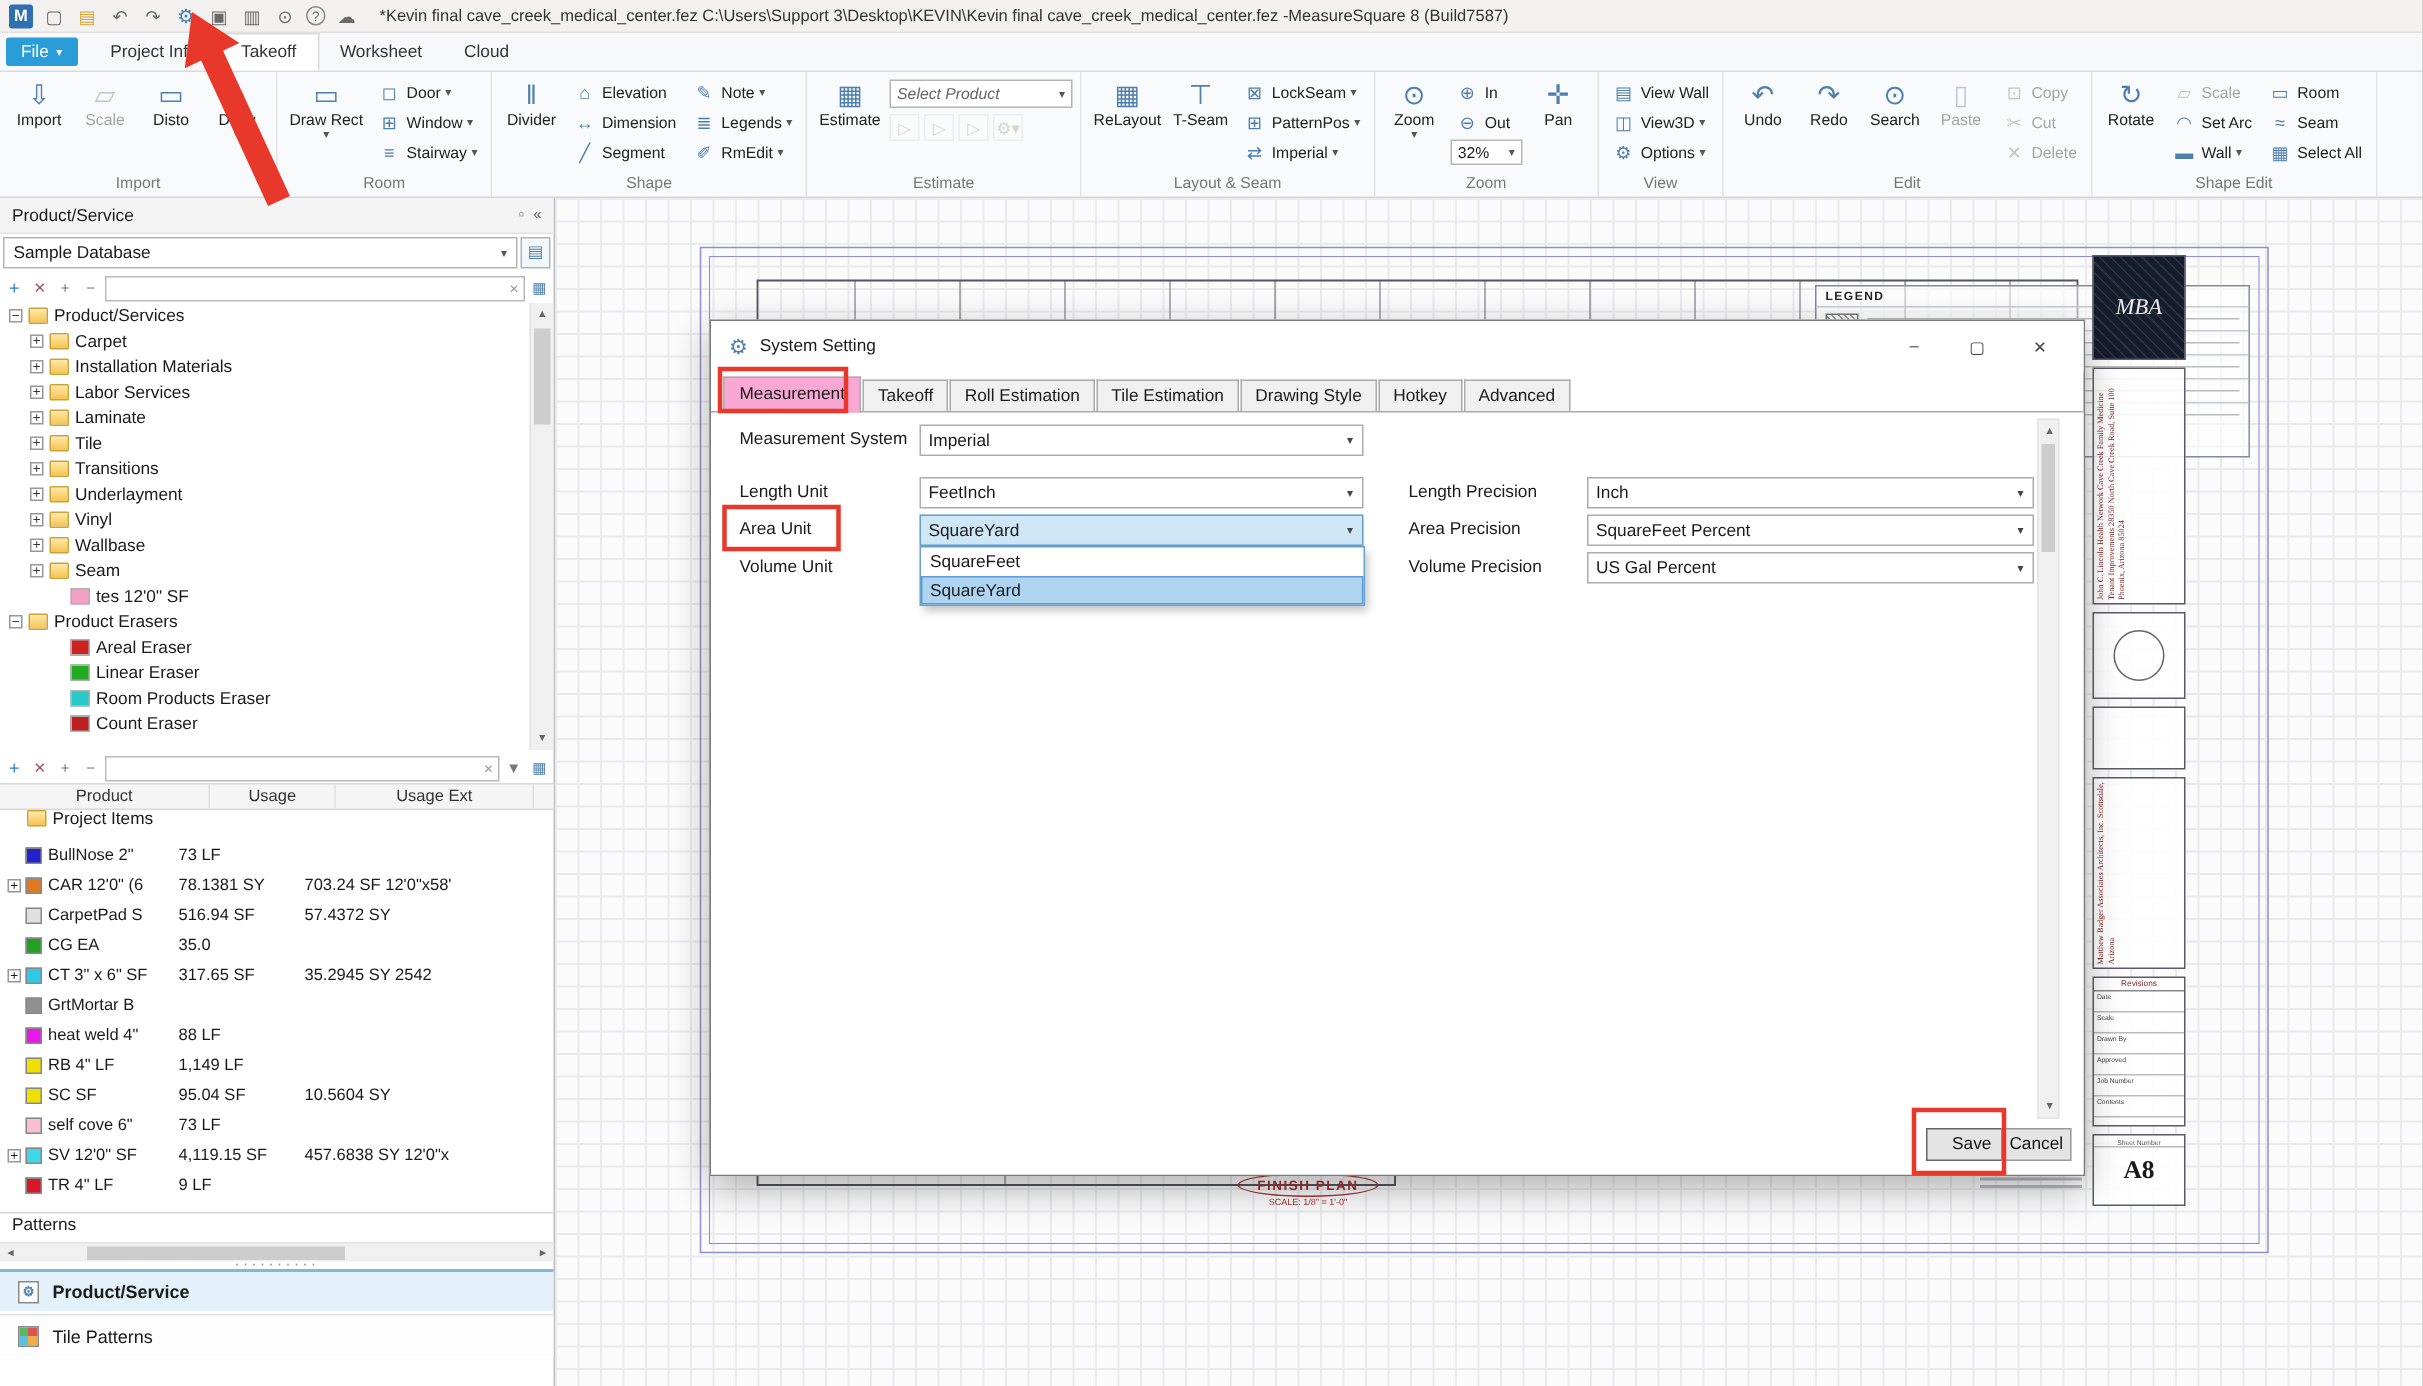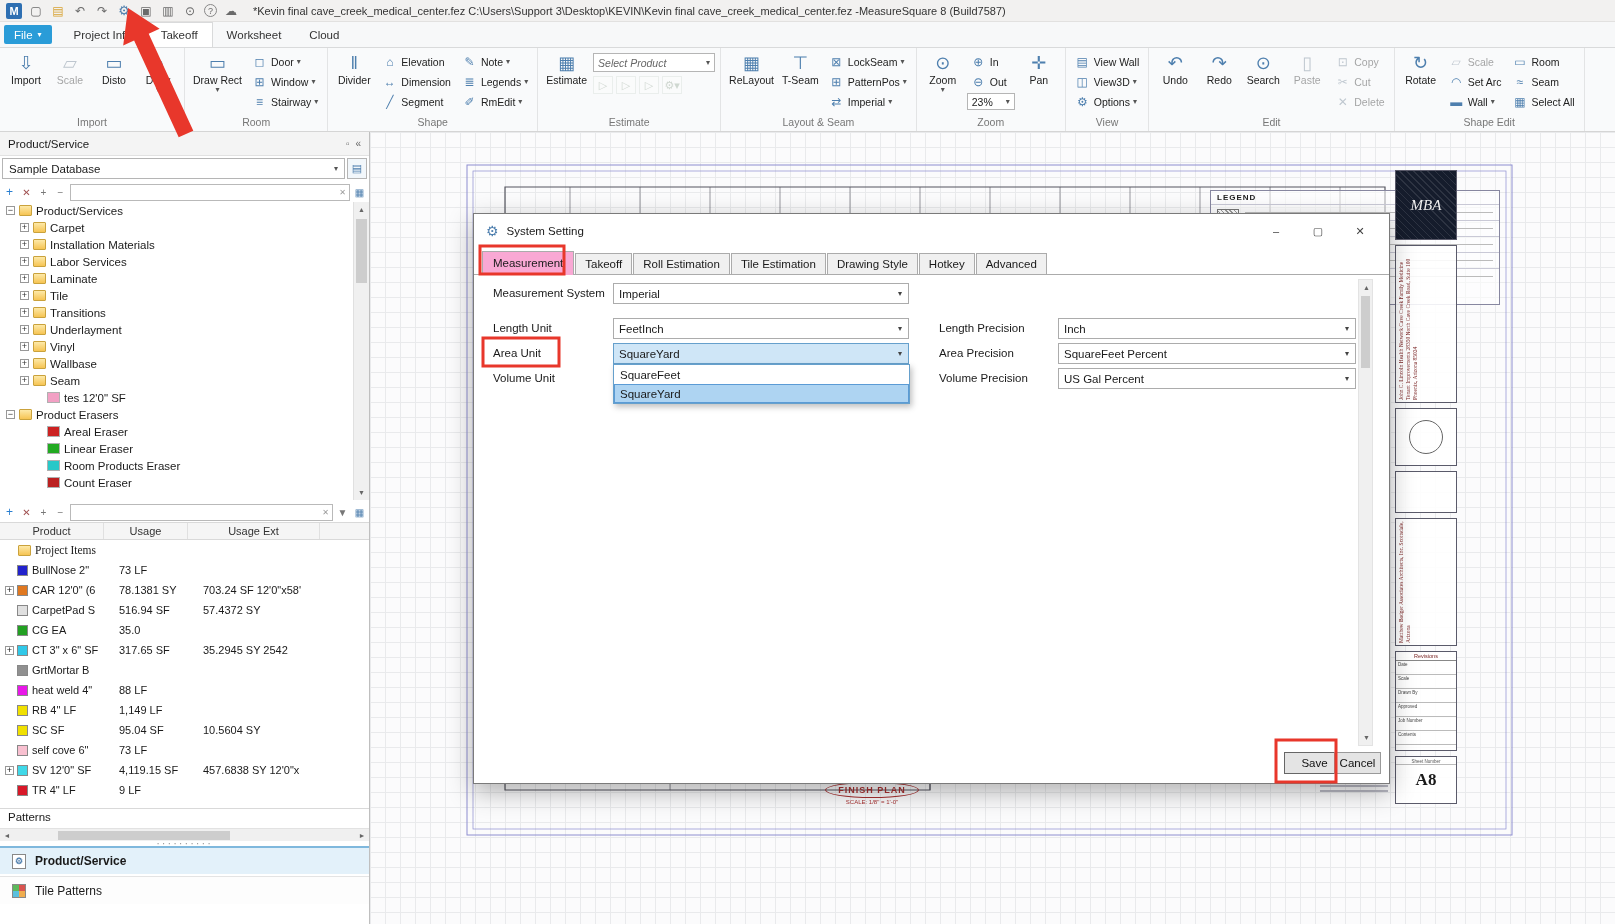--- a/index.html
+++ b/index.html
@@ -394,7 +394,7 @@
             </div>
             </div>
           <div class="zoom-combo">
-            <span>23%</span>
+            <span>32%</span>
             <span class="ca">▾</span>
           </div>
         </div>

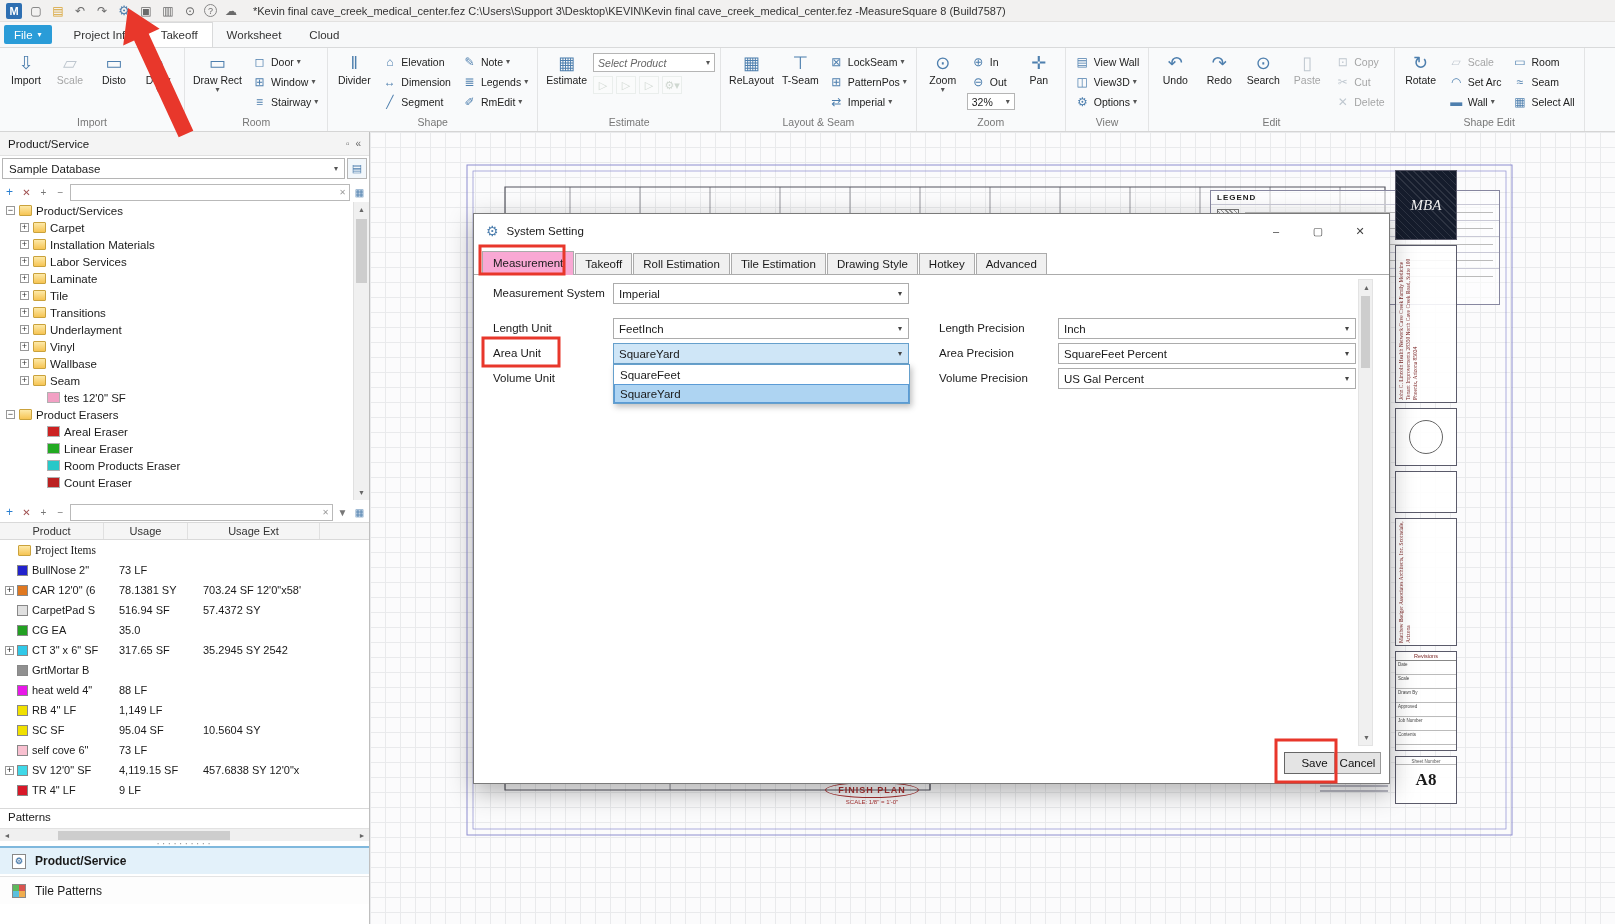--- a/index.html
+++ b/index.html
@@ -74,7 +74,7 @@
   .vthumb { position:absolute; left:2px; top:17px; width:11px; height:64px; background:#cdcdcd; }
   .pp-thead { position:absolute; left:0; top:390px; width:100%; height:18px; background:#f5f5f5; border-top:1px solid #d9d9d9; border-bottom:1px solid #d9d9d9; display:flex; font-size:11px; color:#333; }
   .th { border-right:1px solid #e0e0e0; display:flex; align-items:center; justify-content:center; }
-  .th1 { width:104px; } .th2 { width:84px; } .th3 { width:132px; }
+  .th1 { width:140px; } .th2 { width:84px; } .th3 { width:132px; }
   .pp-table { position:absolute; left:0; top:408px; width:100%; height:268px; overflow:hidden; }
   .trow { display:flex; align-items:center; height:20px; font-size:11px; white-space:nowrap; }
   .trow .texp { width:9px; height:9px; margin-left:5px; margin-right:3px; border:1px solid #989898; background:#fff; font-size:9px; line-height:7px; text-align:center; flex:none; }

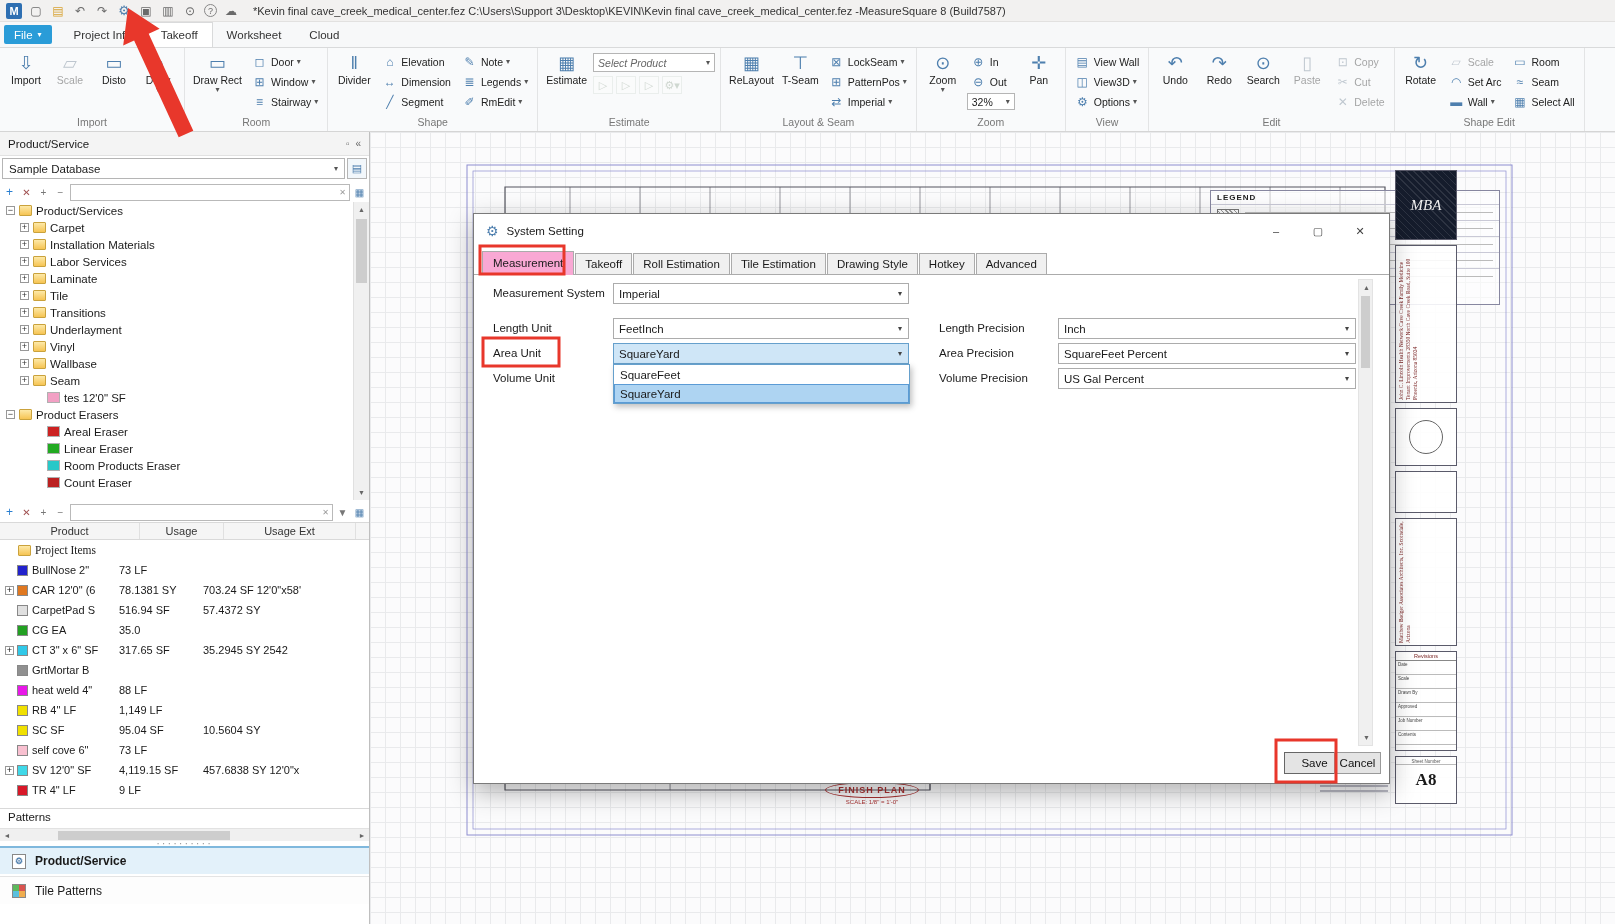--- a/index.html
+++ b/index.html
@@ -83,7 +83,7 @@
   .tname { width:82px; overflow:hidden; }
   .tusage { width:84px; padding-left:5px; overflow:hidden; }
   .textc { flex:1; padding-left:5px; overflow:hidden; }
-  .proot { display:flex; align-items:center; height:20px; padding-left:18px;font-family:Liberation Serif, serif; }
+  .proot { display:flex; height:20px; padding-left:18px; }
   .patterns { position:absolute; left:0; top:676px; width:100%; height:18px; border-top:1px solid #d9d9d9; padding:2px 8px; }
   .hscroll { position:absolute; left:0; top:696px; width:100%; height:13px; background:#f0f0f0; border-top:1px solid #e2e2e2; }
   .hthumb { position:absolute; left:58px; top:2px; width:172px; height:9px; background:#cdcdcd; }

